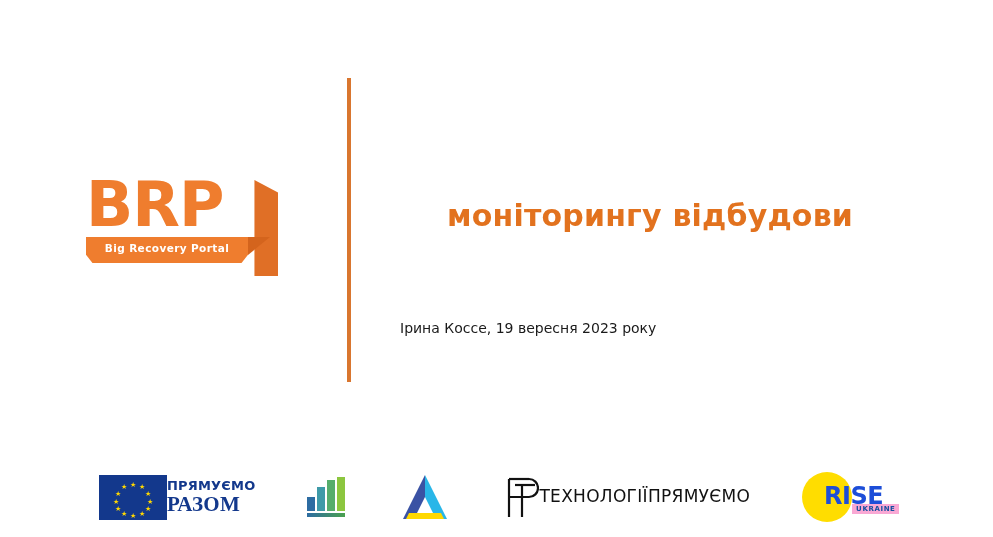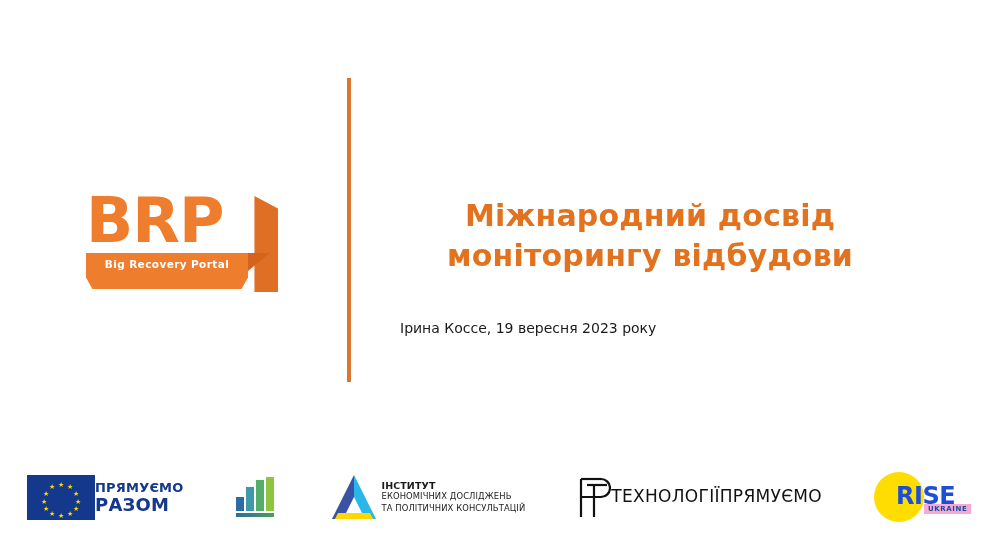--- a/index.html
+++ b/index.html
@@ -26,7 +26,7 @@
   .brp-logo {
     position: absolute;
     left: 86px;
-    top: 196px;
+    top: 180px;
     width: 175px;
     height: 96px;
     text-decoration: underline;

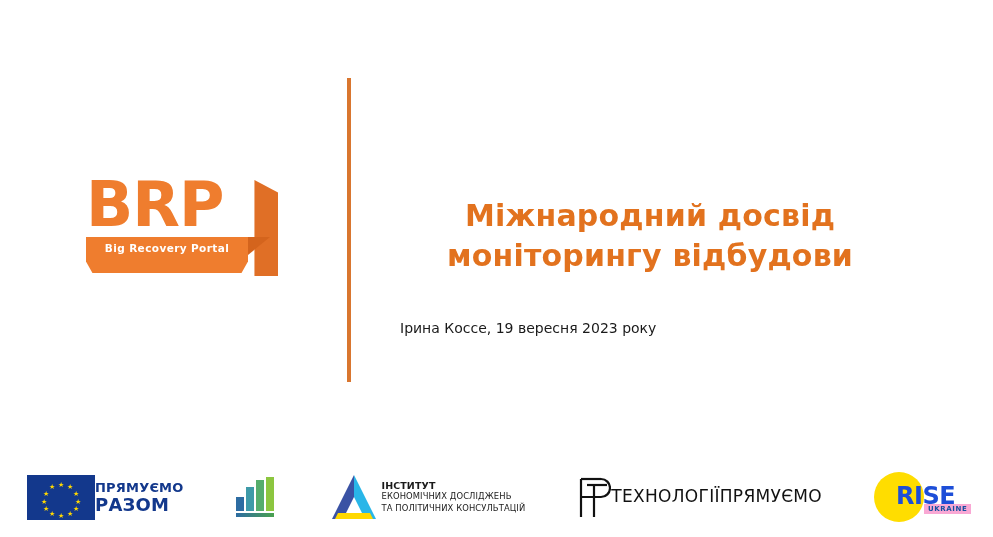--- a/index.html
+++ b/index.html
@@ -270,7 +270,6 @@
   <div class="divider"></div>
 
   <div class="title-block">
-    <div class="slide-title">Міжнародний досвід</div>
     <div class="slide-title">моніторингу відбудови</div>
   </div>
   <div class="slide-subtitle">Ірина Коссе, 19 вересня 2023 року</div>

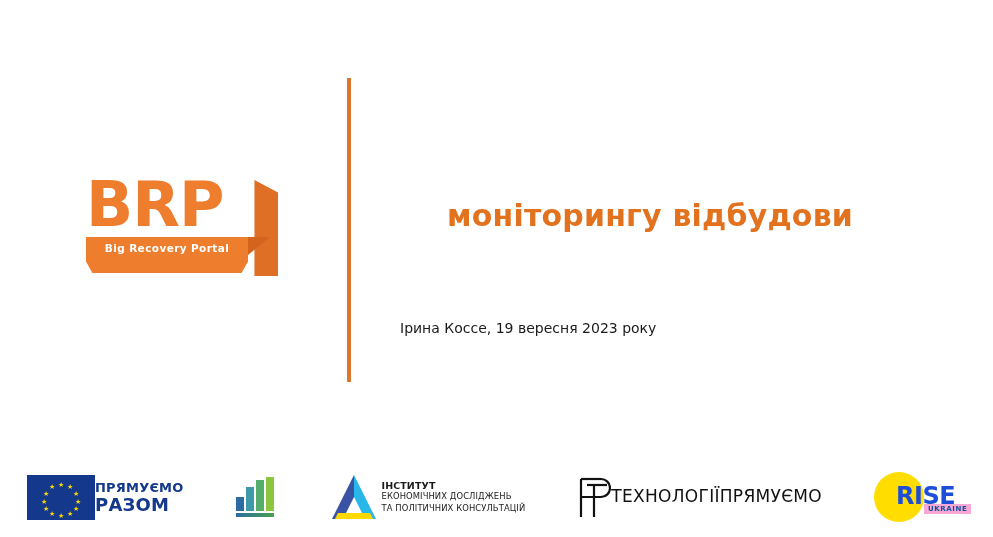--- a/index.html
+++ b/index.html
@@ -57,7 +57,7 @@
     left: 0px;
     top: 57px;
     width: 162px;
-    height: 36px;
+    height: 26px;
     background: #ef7d2e;
     clip-path: polygon(0% 0%, 100% 0%, 100% 68%, 96% 100%, 4% 100%, 0% 68%);
   }

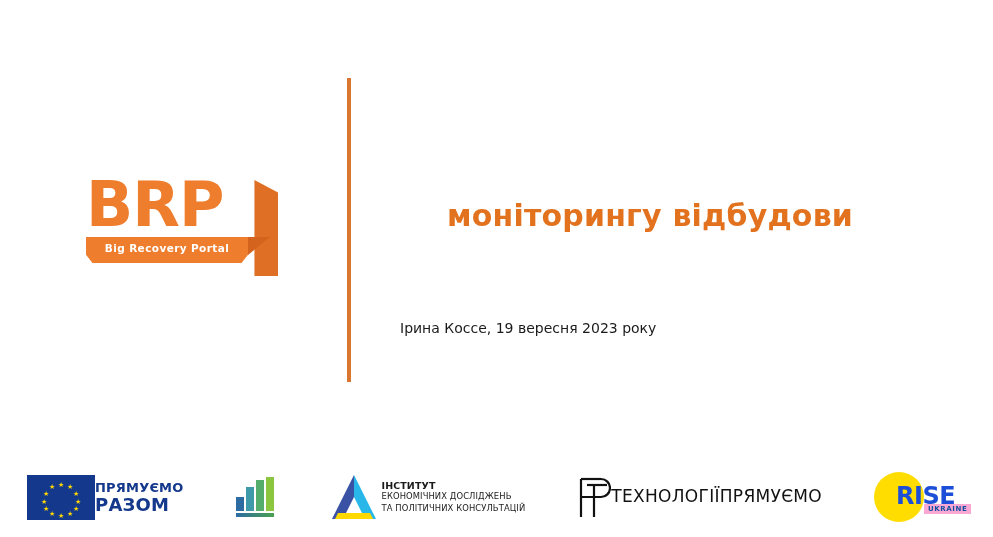--- a/index.html
+++ b/index.html
@@ -315,11 +315,6 @@
           <polygon points="12,40 44,40 47,46 9,46" fill="#ffd800"></polygon>
         </svg>
       </div>
-      <div class="ier-text">
-        <span class="l1">ІНСТИТУТ</span>
-        <span class="l2">ЕКОНОМІЧНИХ ДОСЛІДЖЕНЬ</span>
-        <span class="l3">ТА ПОЛІТИЧНИХ КОНСУЛЬТАЦІЙ</span>
-      </div>
     </div>
 
     <div class="logo-item">

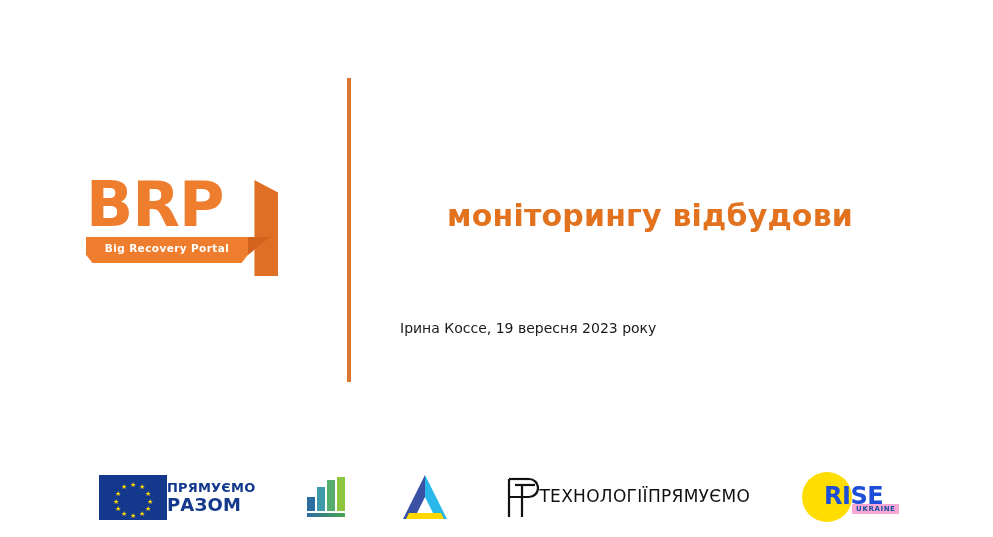--- a/index.html
+++ b/index.html
@@ -161,7 +161,7 @@
     font-family: "DejaVu Sans", sans-serif;
   }
   .eu-text .l1 { font-size: 13px; font-weight: bold; letter-spacing: 0.2px; }
-  .eu-text .l2 { font-size: 18px; font-weight: bold; letter-spacing: 0.2px; margin-top: -1px;}
+  .eu-text .l2 { font-size: 21px; font-weight: bold; letter-spacing: 0.2px; margin-top: -1px; font-family: Liberation Serif, serif;}
 
   
   .ces-mark {

